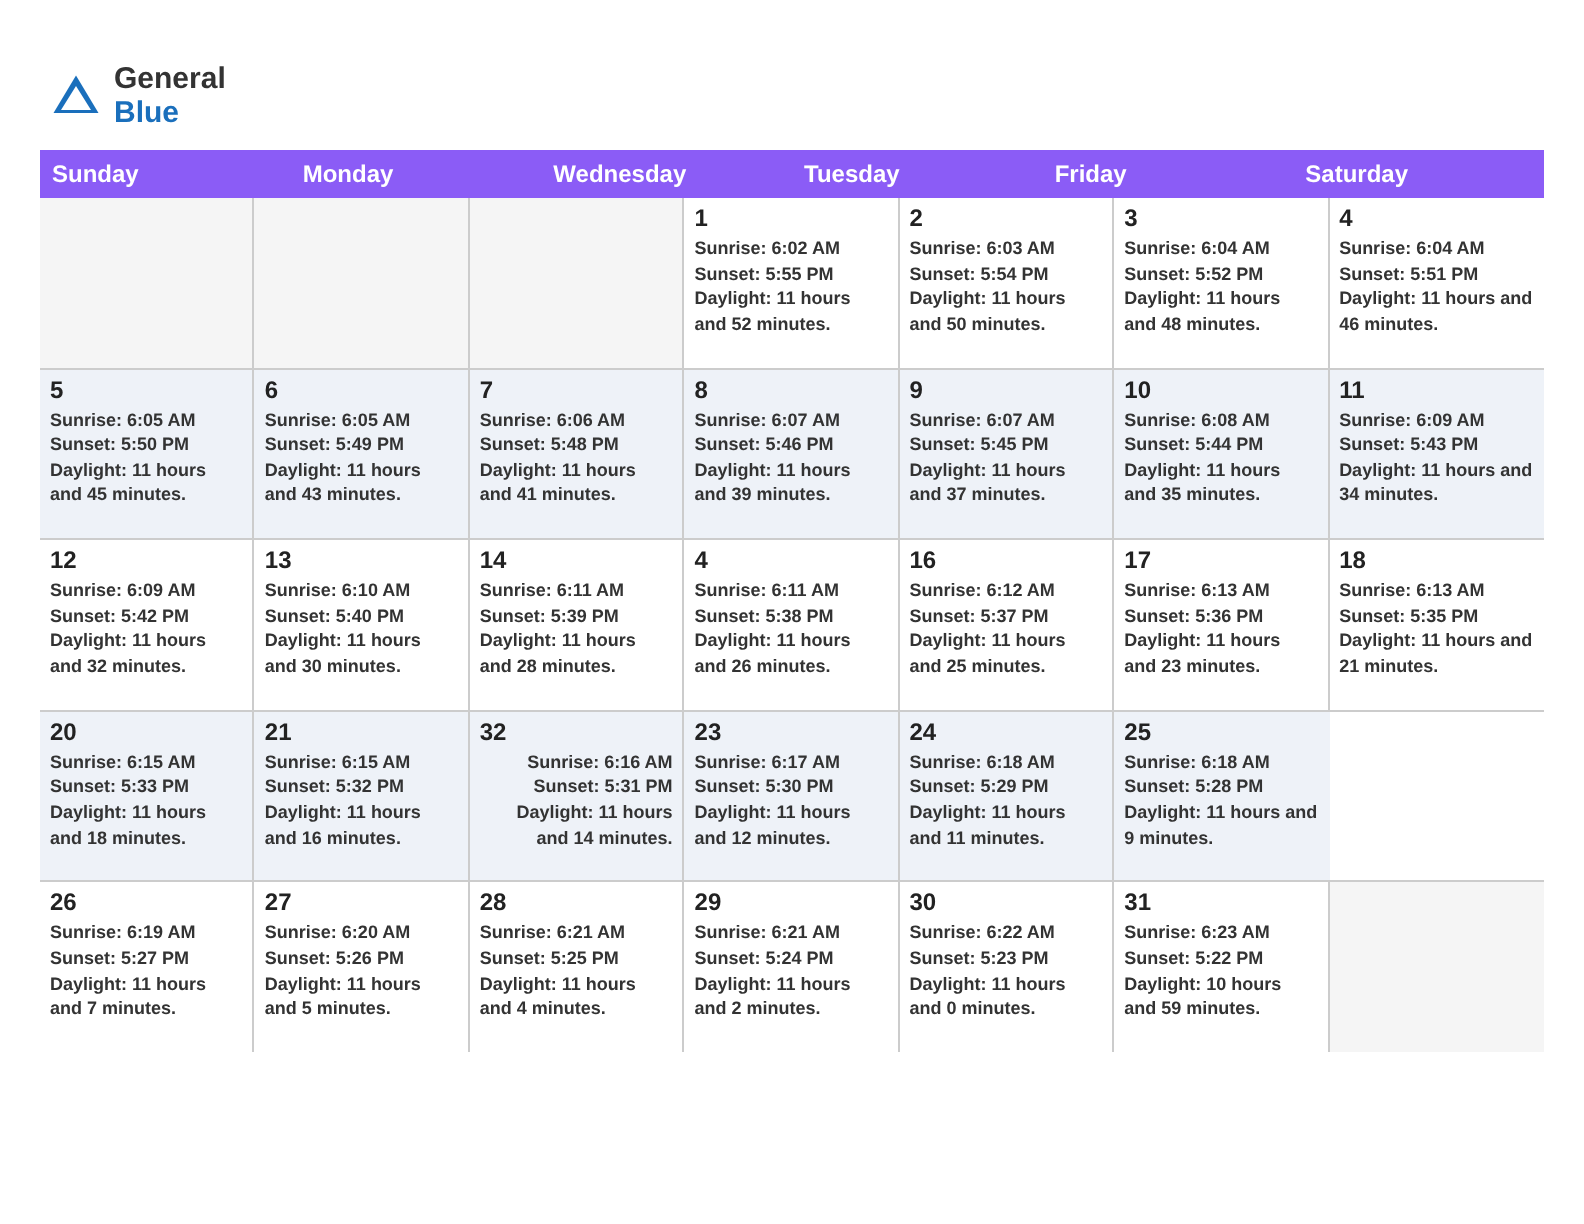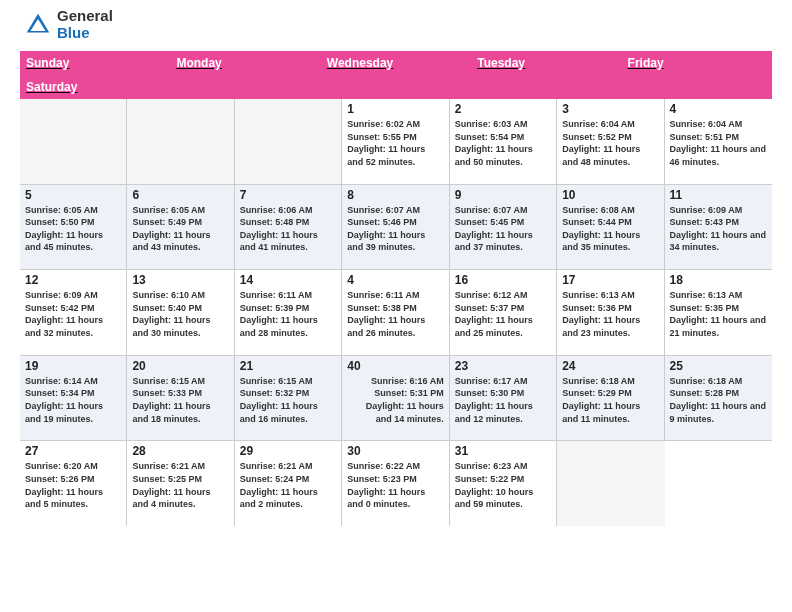--- a/index.html
+++ b/index.html
@@ -13,7 +13,7 @@
     .page {
       width: 792px;
       height: 536px;
-      padding: 8px 20px 10px 20px;
+      padding: 32px 20px 10px 20px;
       display: flex;
       flex-direction: column;
     }

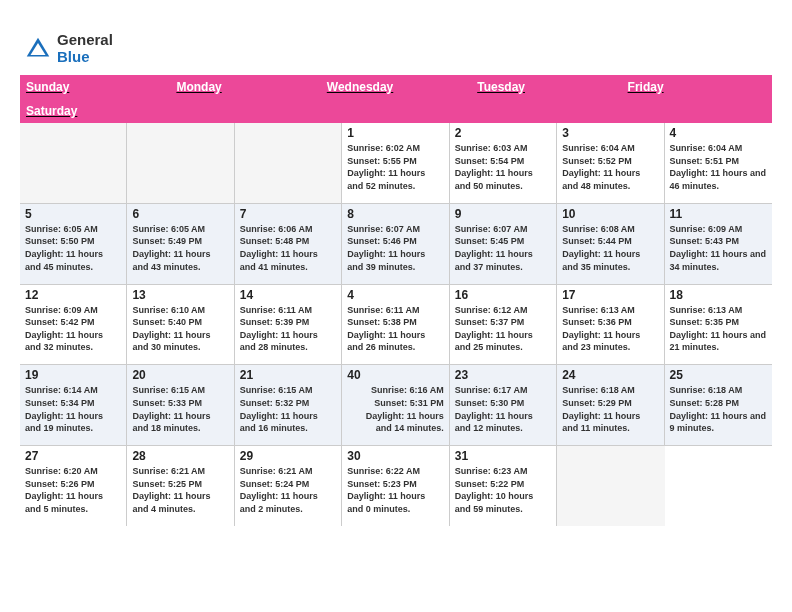--- a/index.html
+++ b/index.html
@@ -51,9 +51,8 @@
     }
     .cal-header-row {
       display: grid;
-      grid-template-columns: repeat(5, 1fr);
-      background: #ec4899;
-      text-decoration: underline;
+      grid-template-columns: repeat(6, 1fr);
+      background: #8b5cf6;
     }
     .cal-header-cell {
       color: #fff;

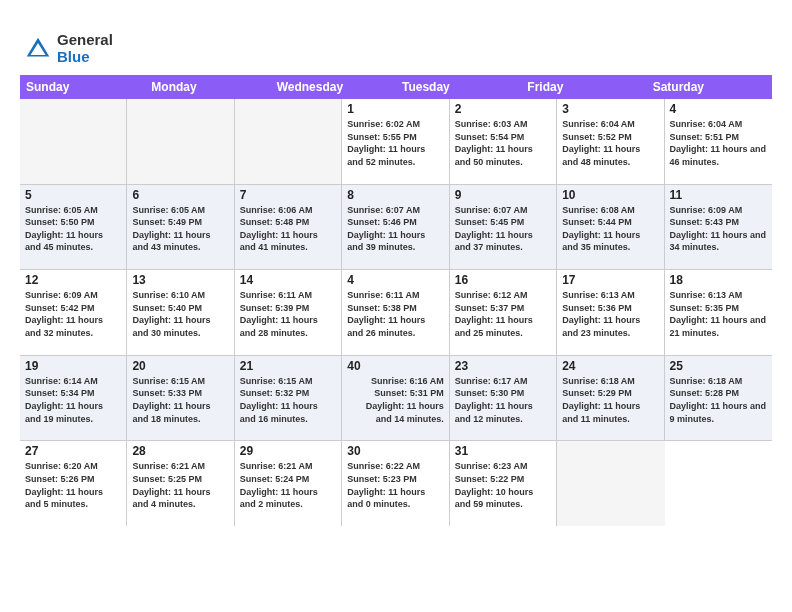--- a/index.html
+++ b/index.html
@@ -251,12 +251,6 @@
         </div>
         <div class="cal-row">
           <div class="cal-cell alt-row">
-            <div class="day-num">19</div>
-            <div class="cell-info" style="white-space: pre-line;">Sunrise: 6:14 AM
-Sunset: 5:34 PM
-Daylight: 11 hours and 19 minutes.</div>
-          </div>
-          <div class="cal-cell alt-row">
             <div class="day-num">20</div>
             <div class="cell-info" style="white-space: pre-line;">Sunrise: 6:15 AM
 Sunset: 5:33 PM

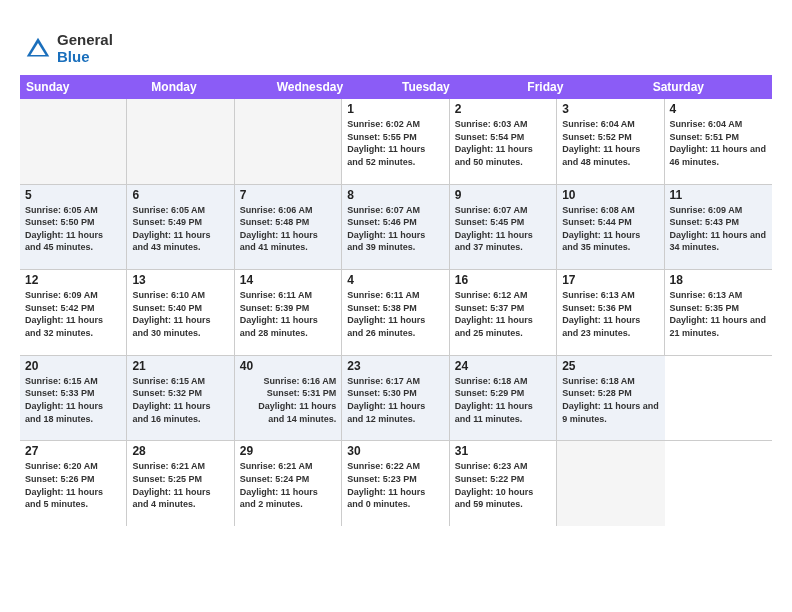--- a/index.html
+++ b/index.html
@@ -263,7 +263,7 @@
 Daylight: 11 hours and 16 minutes.</div>
           </div>
           <div class="cal-cell alt-row">
-            <div class="day-num">40</div>
+            <div class="day-num">32</div>
             <div class="cell-info" style="white-space: pre-line; text-align: right;">Sunrise: 6:16 AM
 Sunset: 5:31 PM
 Daylight: 11 hours and 14 minutes.</div>

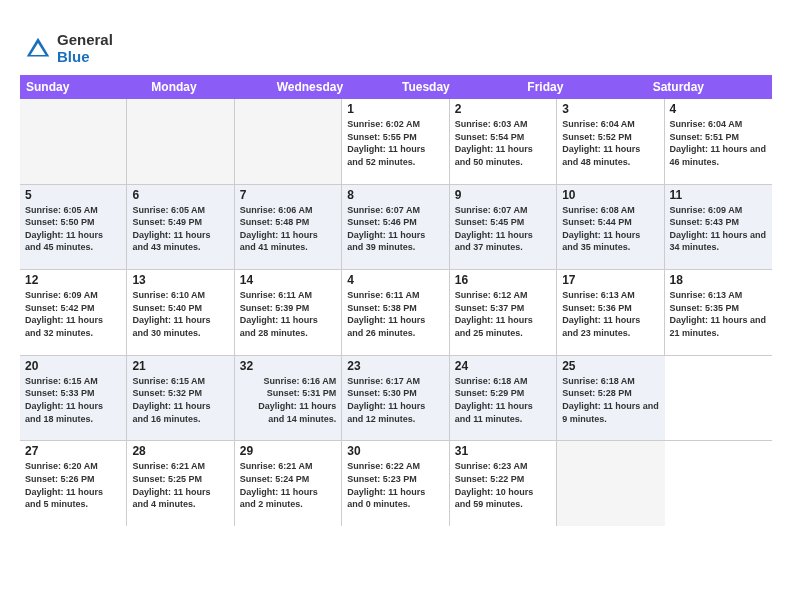--- a/index.html
+++ b/index.html
@@ -289,6 +289,12 @@
         </div>
         <div class="cal-row">
           <div class="cal-cell">
+            <div class="day-num">26</div>
+            <div class="cell-info" style="white-space: pre-line;">Sunrise: 6:19 AM
+Sunset: 5:27 PM
+Daylight: 11 hours and 7 minutes.</div>
+          </div>
+          <div class="cal-cell">
             <div class="day-num">27</div>
             <div class="cell-info" style="white-space: pre-line;">Sunrise: 6:20 AM
 Sunset: 5:26 PM

